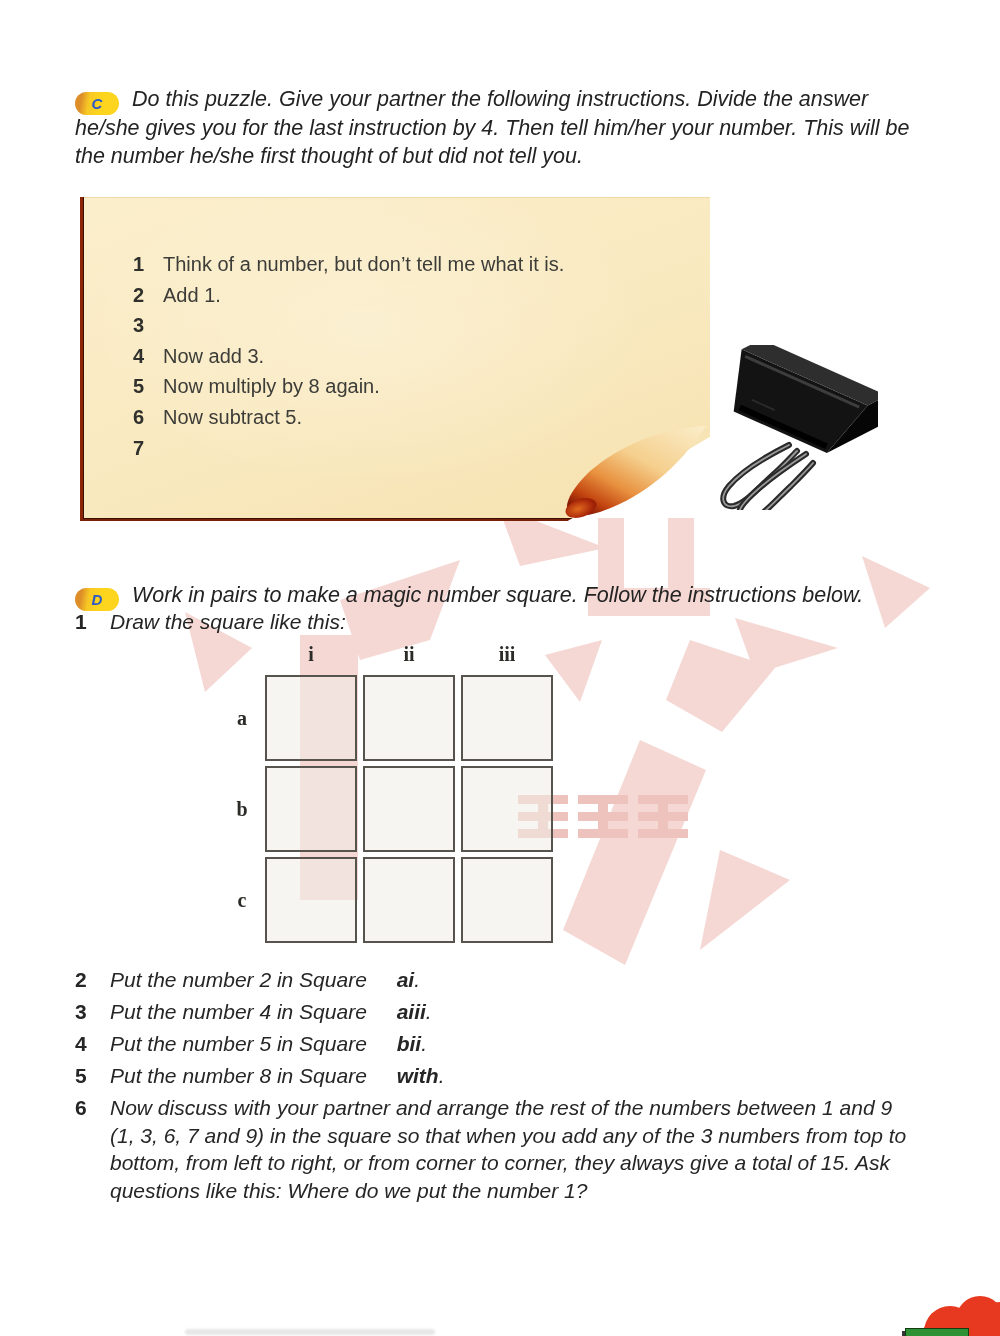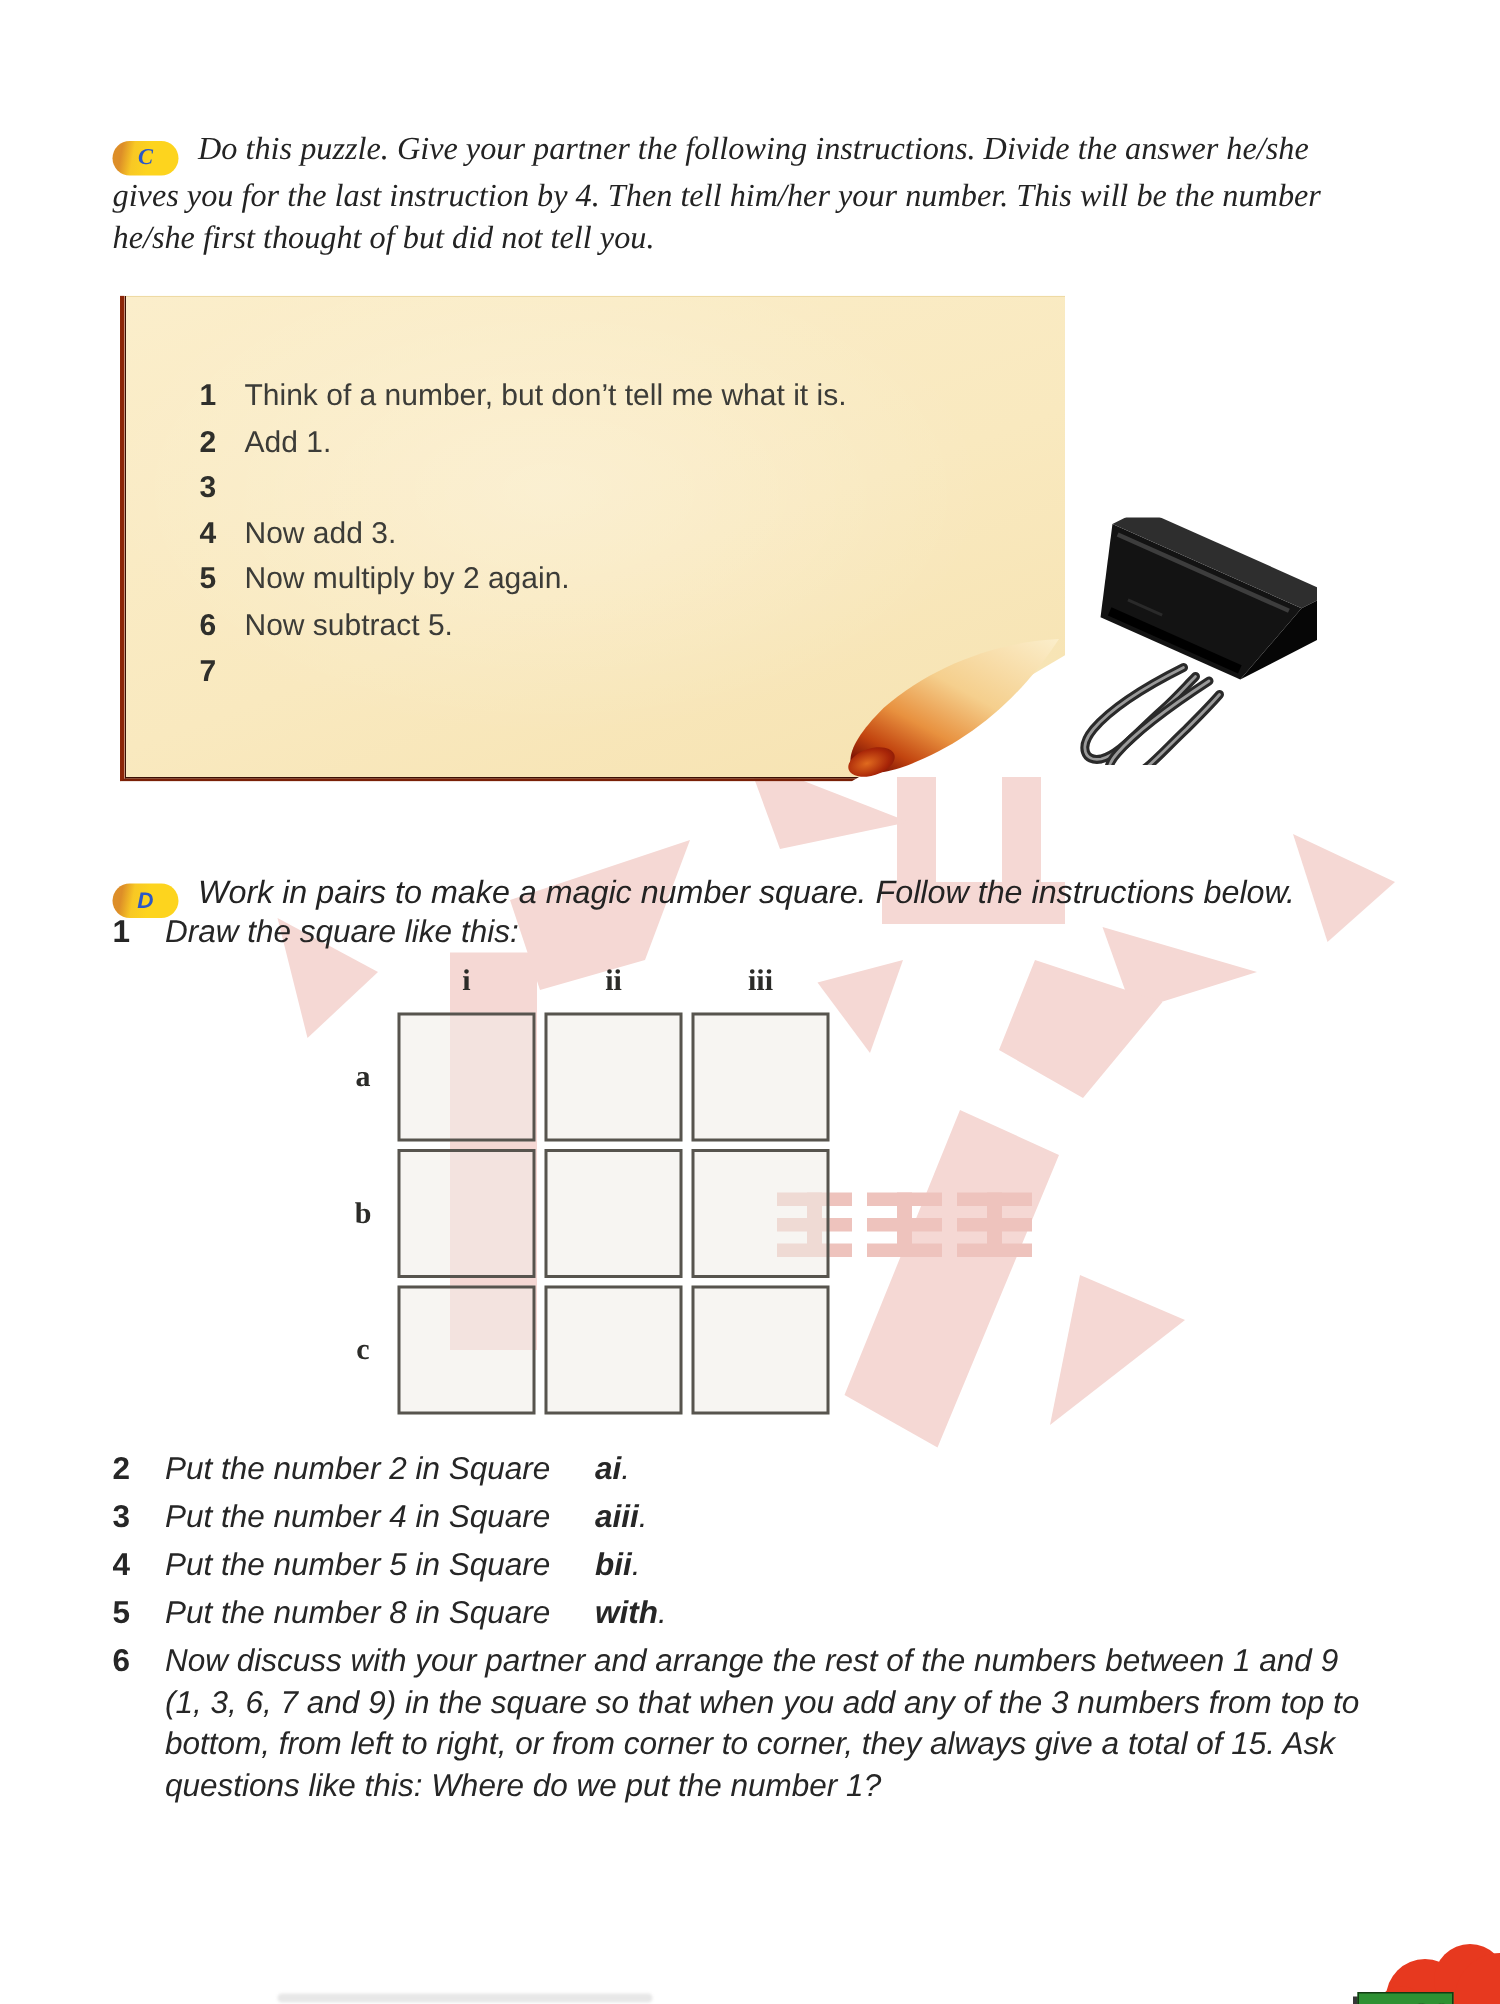--- a/index.html
+++ b/index.html
@@ -122,7 +122,7 @@
 </svg>
 <span class="sr">慧贤达</span>
 
-<div class="abs sec-par" style="top:86px;font-family:Liberation Serif, serif;">
+<div class="abs sec-par" style="top:86px;">
   <span class="badge">C</span><span>Do this puzzle. Give your partner the following instructions. Divide the answer he/she gives you for the last instruction by 4. Then tell him/her your number. This will be the number he/she first thought of but did not tell you.</span>
 </div>
 

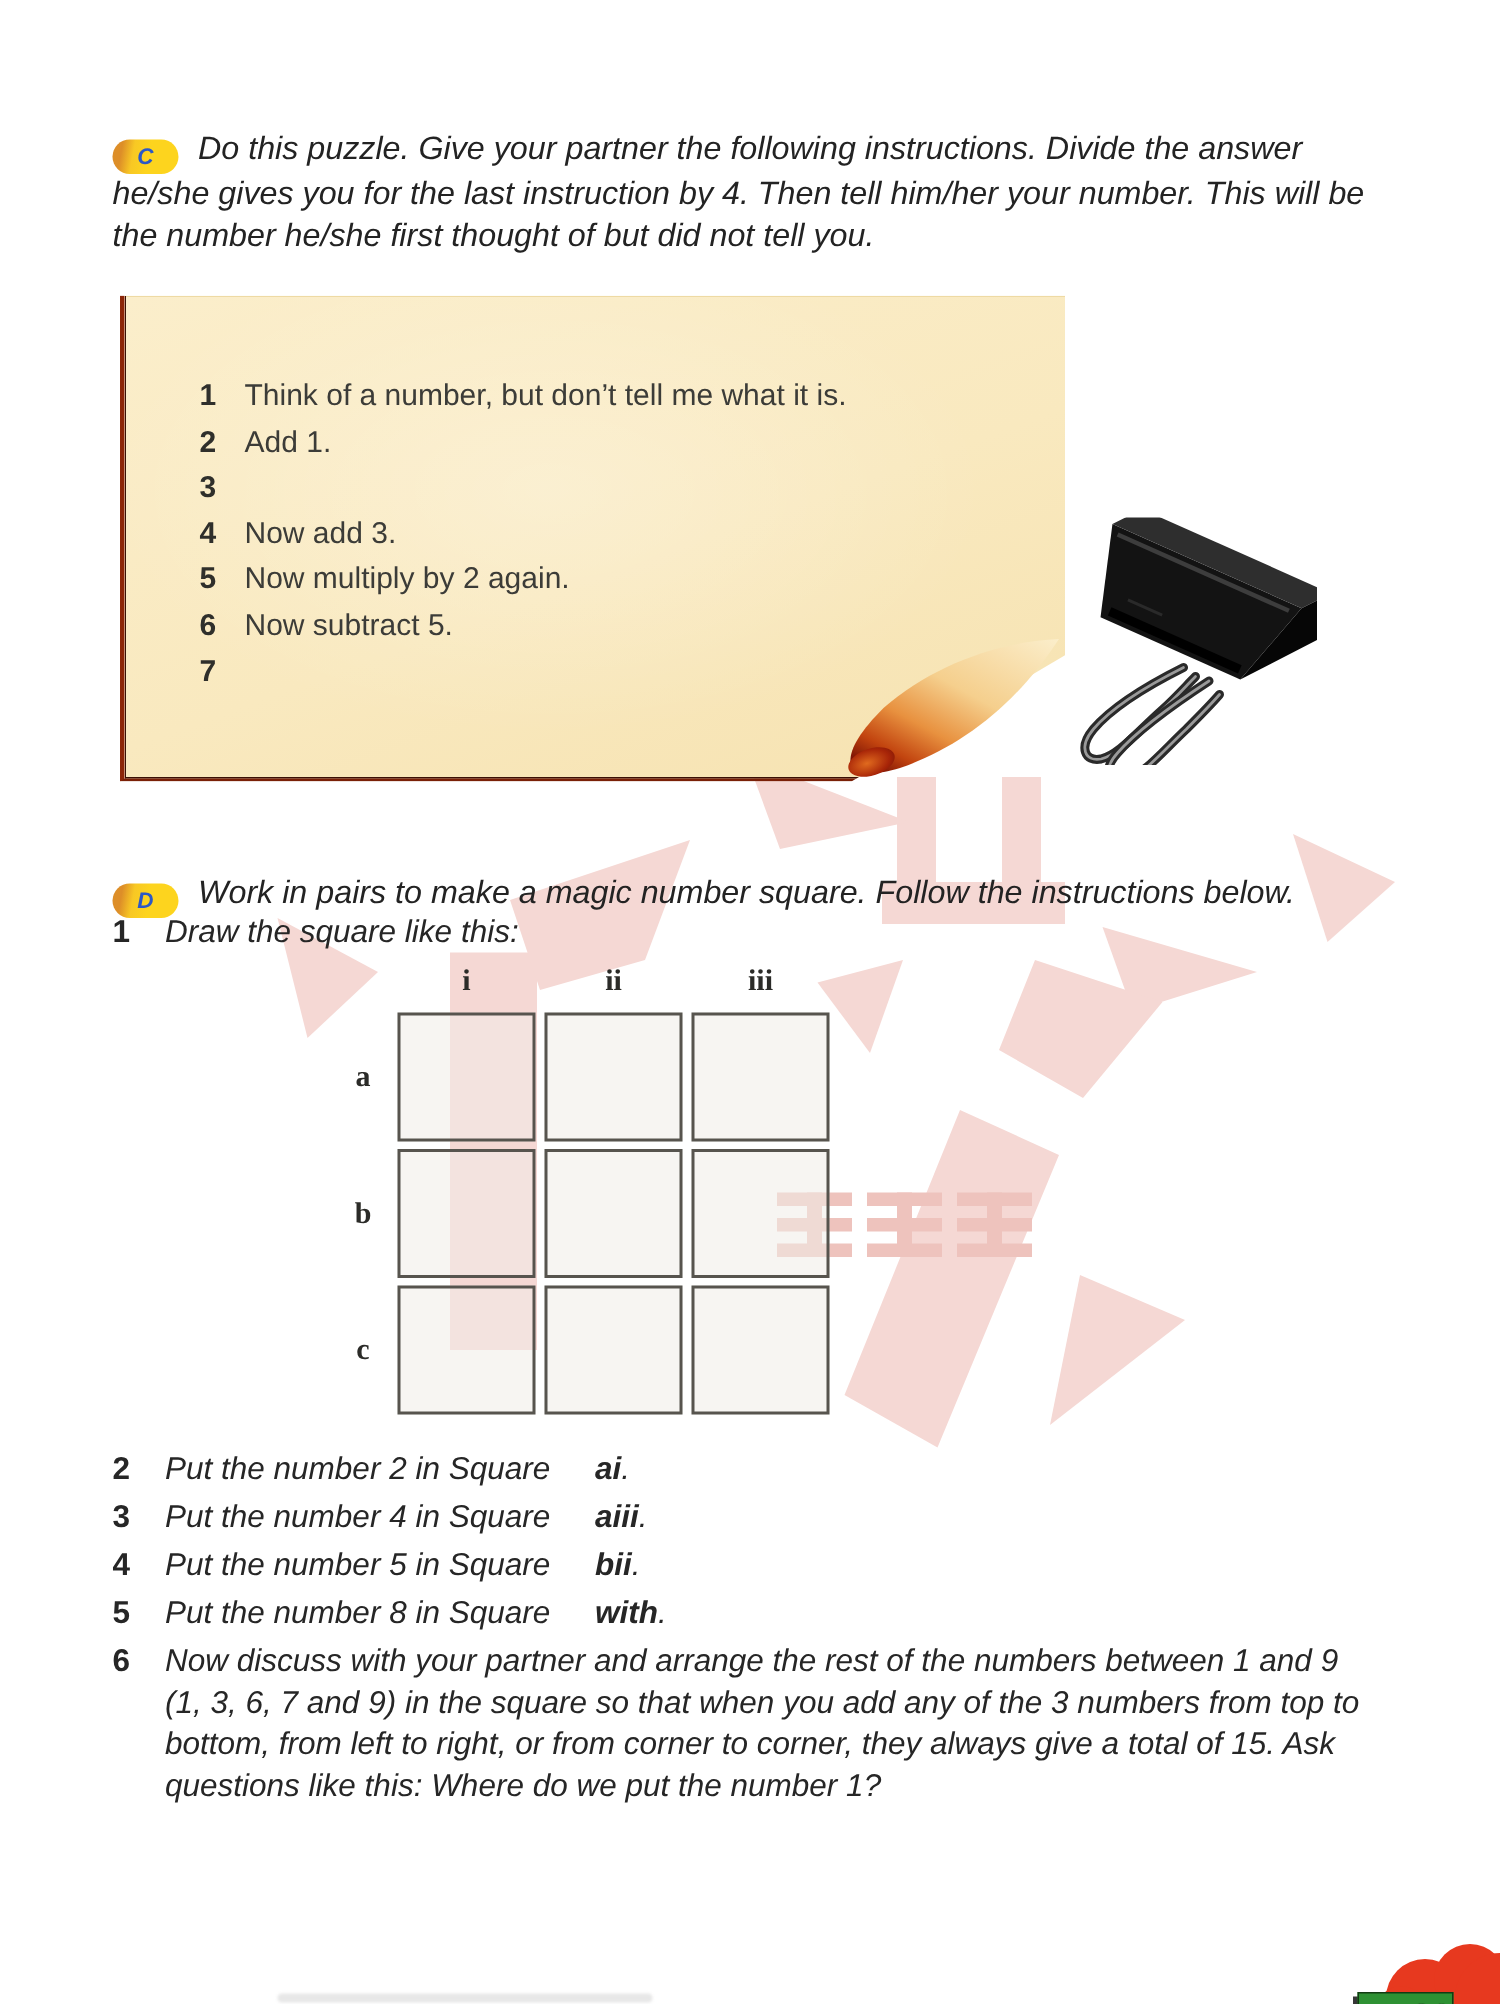--- a/index.html
+++ b/index.html
@@ -145,7 +145,7 @@
       </div>
     <div class="note-item">
         <span class="num">5</span>
-        <span>Now multiply by 2 again.</span>
+        <span>Now multiply by 8 again.</span>
       </div>
     <div class="note-item">
         <span class="num">6</span>

